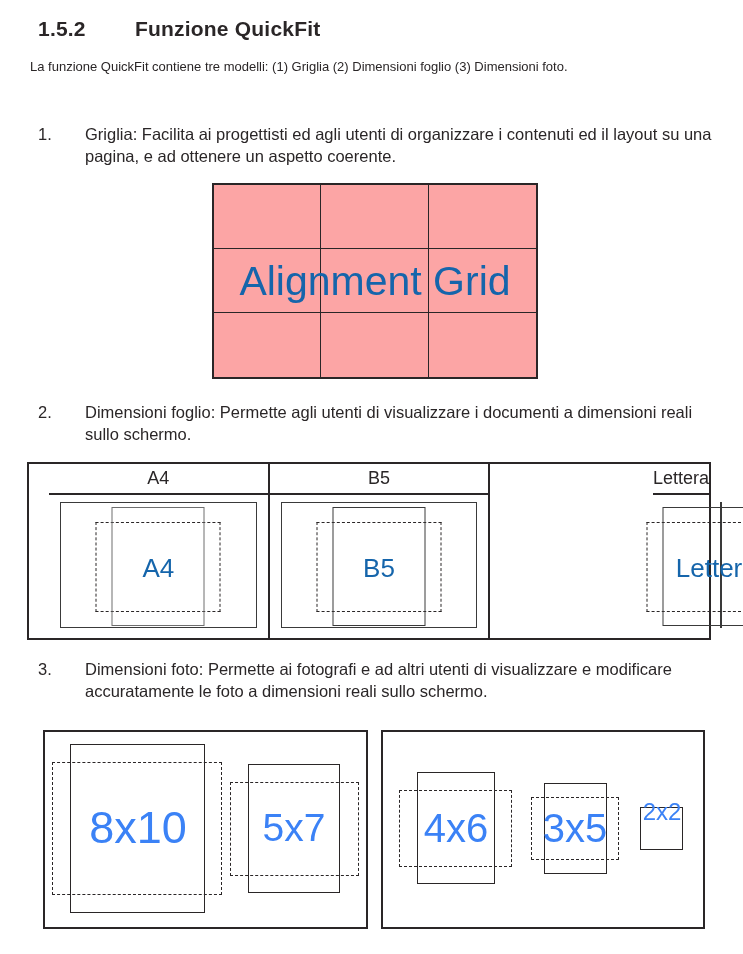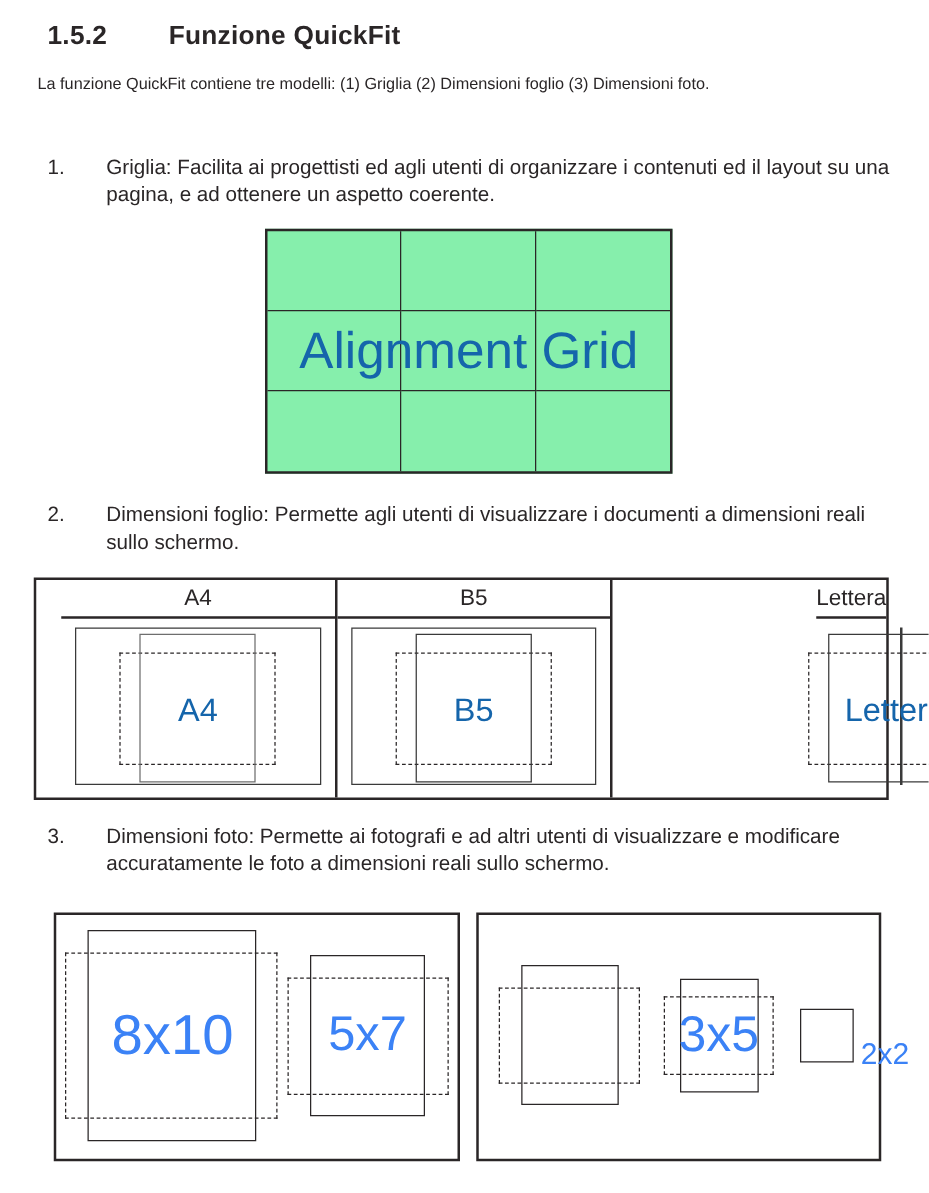--- a/index.html
+++ b/index.html
@@ -29,7 +29,7 @@
   #item-3 { top: 658px; }
 
   
-  .grid-fig { position: absolute; left: 212px; top: 183px; width: 326px; height: 196px; border: 2px solid #2a2627; background: #86efac; }
+  .grid-fig { position: absolute; left: 212px; top: 183px; width: 326px; height: 196px; border: 2px solid #2a2627; background: #fca5a5; }
   .grid-cells { display: grid; width: 100%; height: 100%; grid-template-columns: 1fr 1fr 1fr; grid-template-rows: 1fr 1fr 1fr; }
   .grid-cells .cell { border-right: 1px solid #2a2627; border-bottom: 1px solid #2a2627; }
   .grid-cells .cell:nth-child(3n) { border-right: none; }

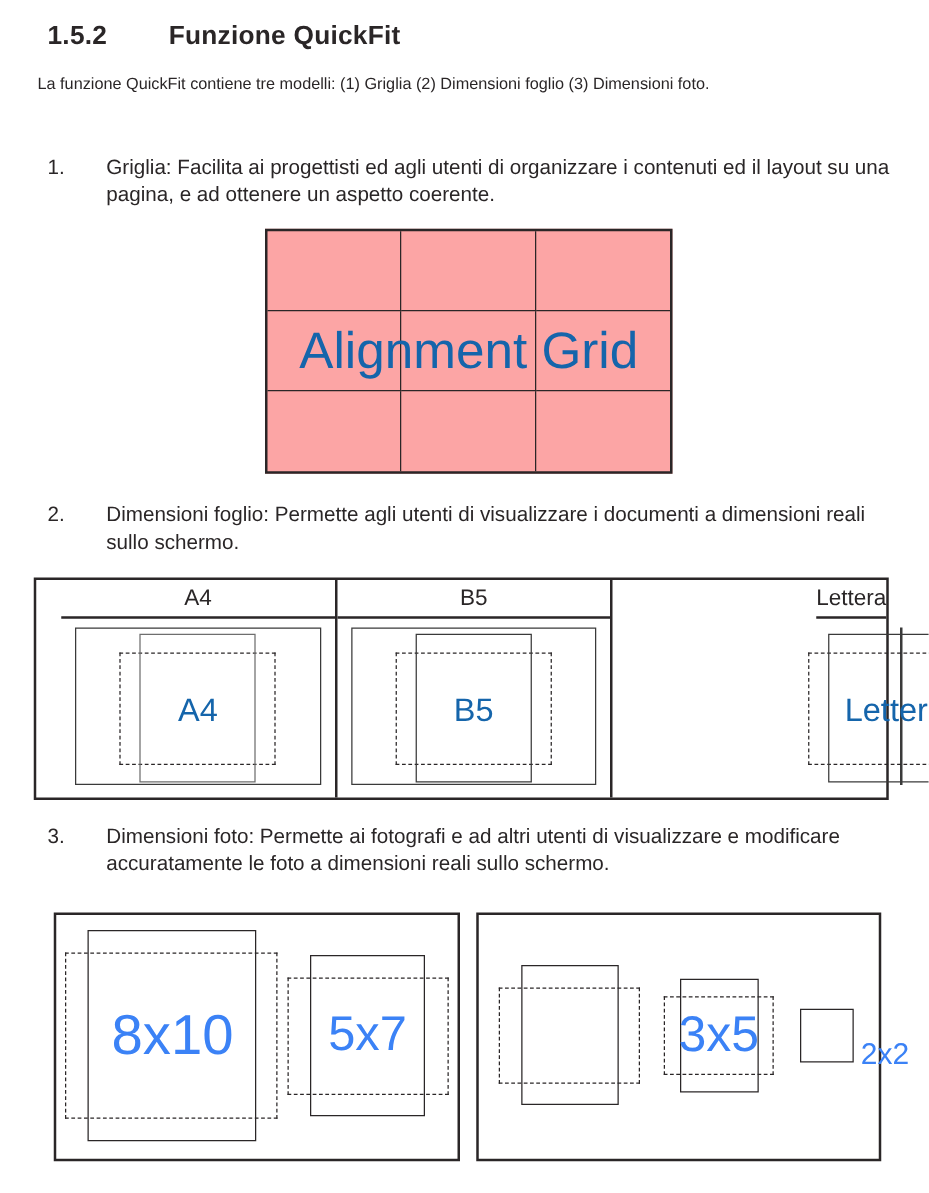--- a/index.html
+++ b/index.html
@@ -165,6 +165,7 @@
   <div class="photo-box" id="photo-box-right">
     <div class="dashed-rect" id="s46-dashed"></div>
     <div class="solid-rect" id="s46-solid"></div>
+    <div class="photo-label" id="s46-label">4x6</div>
 
     <div class="dashed-rect" id="s35-dashed"></div>
     <div class="solid-rect" id="s35-solid"></div>

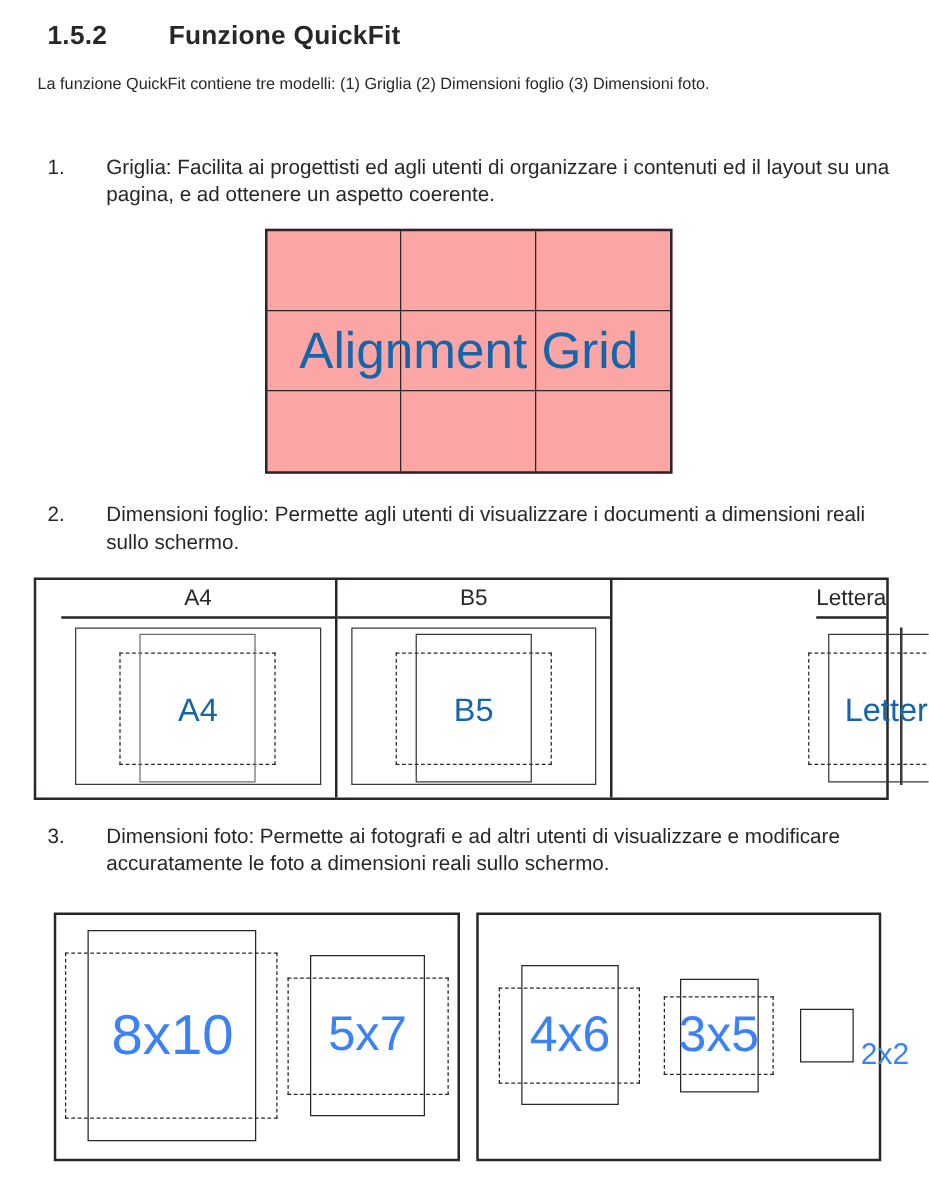--- a/index.html
+++ b/index.html
@@ -74,7 +74,7 @@
   #s35-label  { left: 192px; top: 96px;  font-size: 40px; }
   
   #s22-solid  { left: 257px; top: 75px;  width: 43px;  height: 43px; }
-  #s22-label  { left: 279px; top: 112px;  font-size: 24px; margin-left: 46px; }
+  #s22-label  { left: 279px; top: 80px;  font-size: 24px; }
 </style>
 </head>
 <body>

